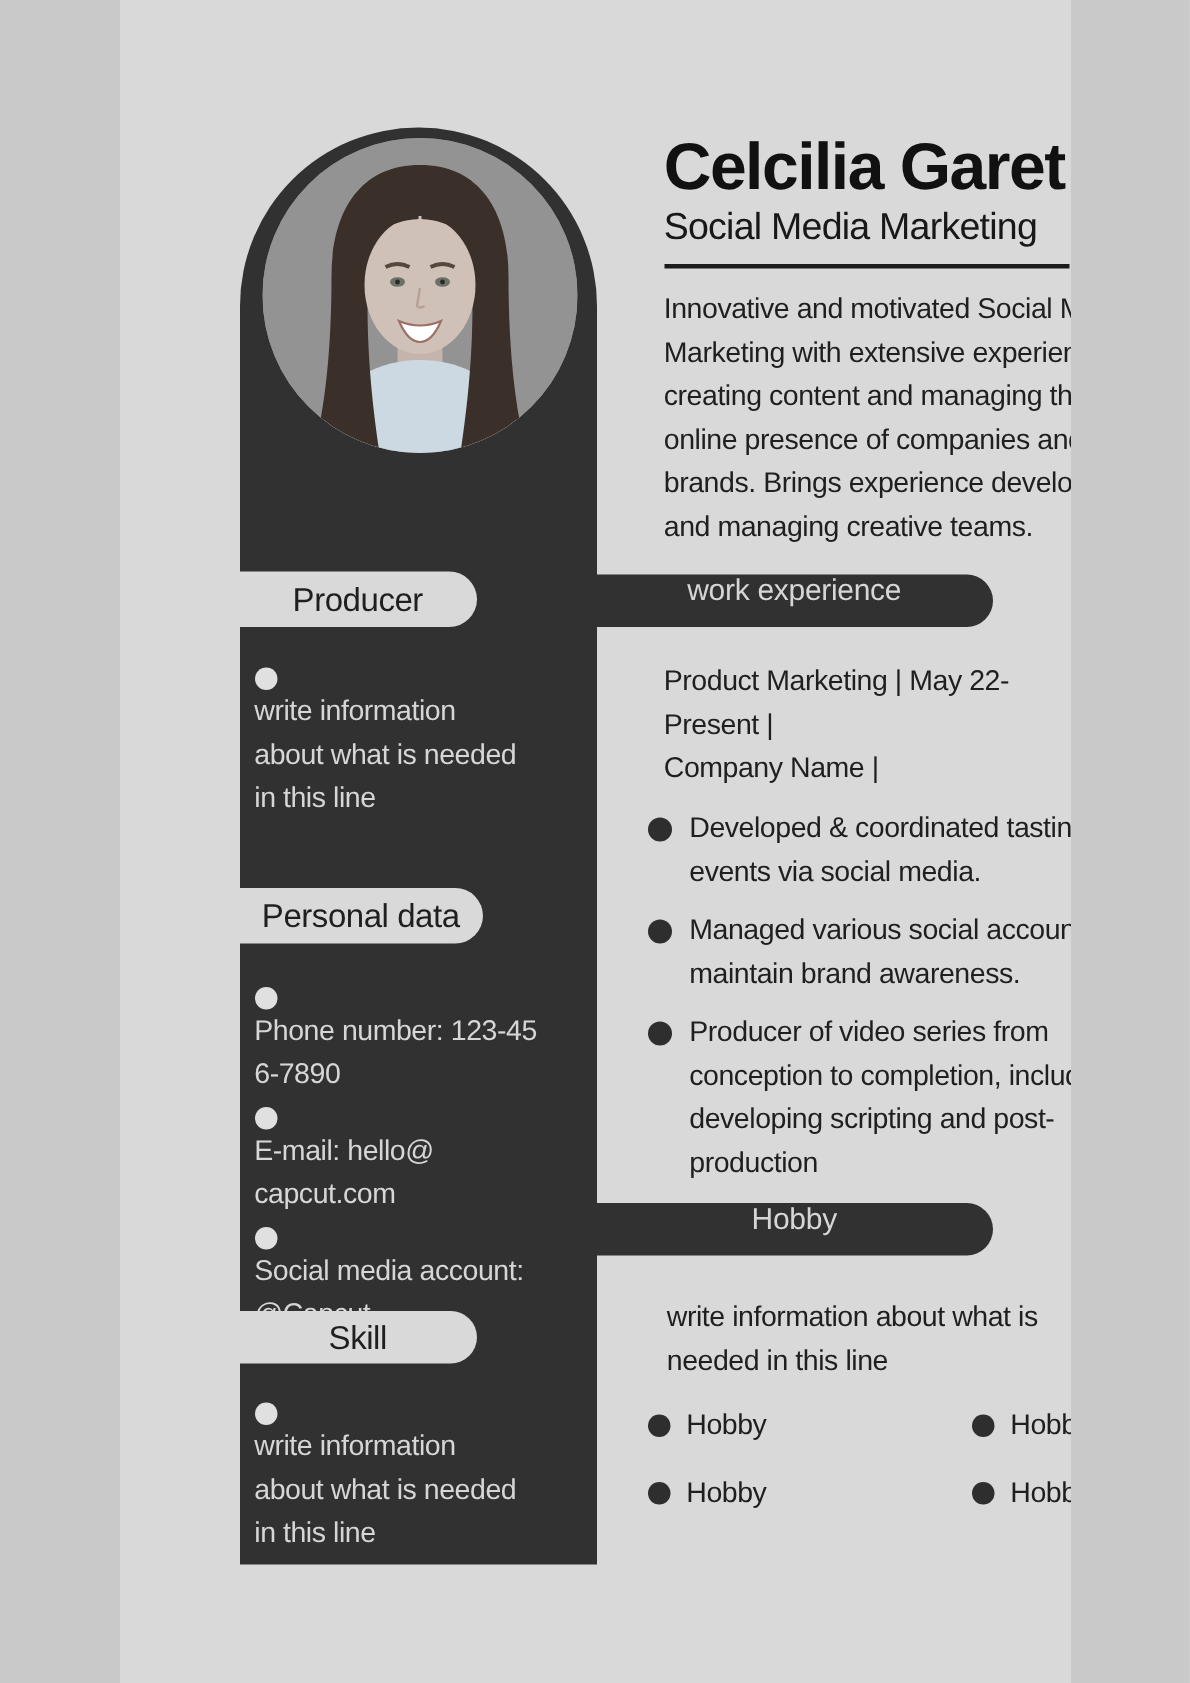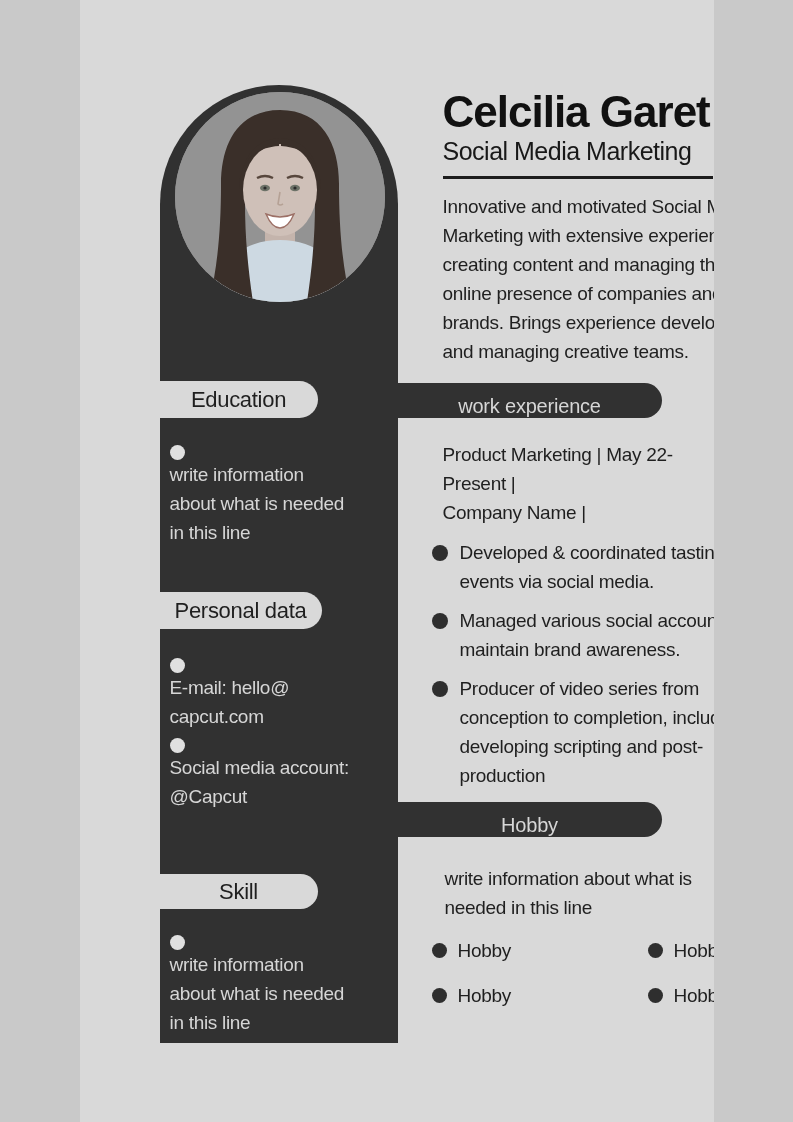--- a/index.html
+++ b/index.html
@@ -175,7 +175,7 @@
   </div>
 
   <div class="abs pill" style="top:381px;"></div>
-  <div class="abs pill-label" style="top:381px;">Education</div>
+  <div class="abs pill-label" style="top:381px;">Producer</div>
   <div class="abs sidebar-list" style="left:90px;top:438px;width:215px;">
     <div class="item">
       <span class="dot dot-light"></span>

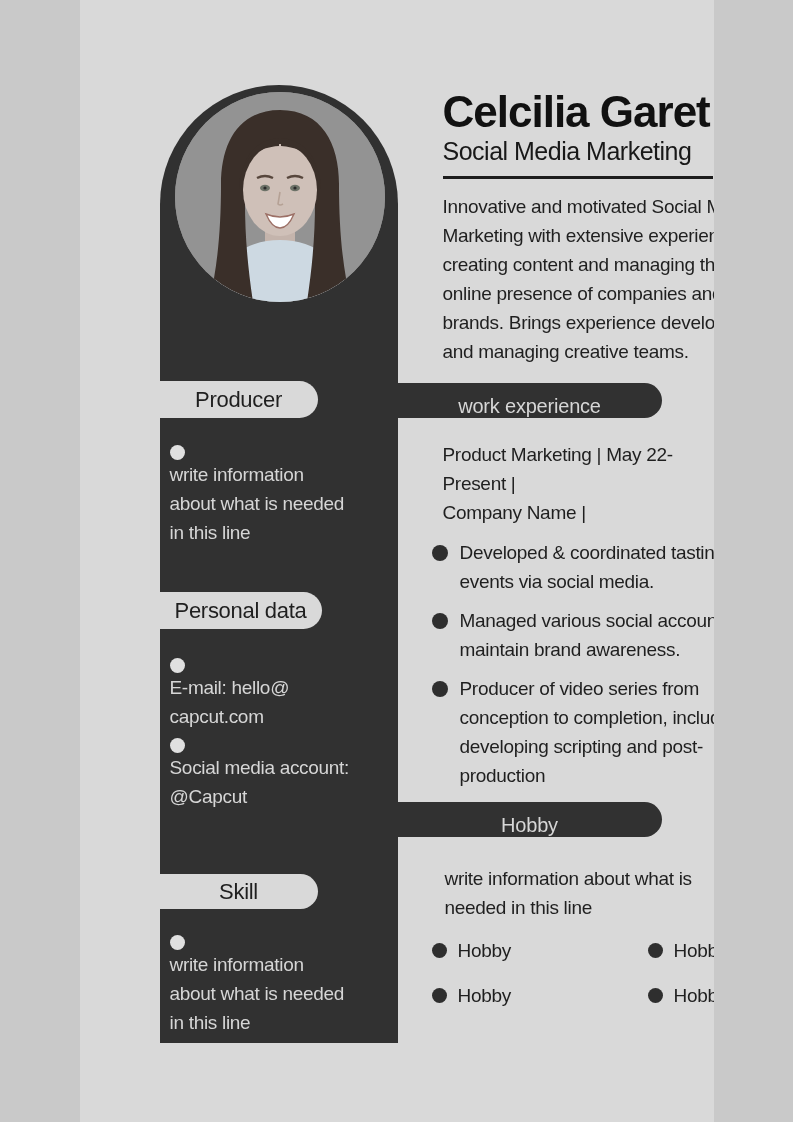--- a/index.html
+++ b/index.html
@@ -42,7 +42,7 @@
     left:318px;width:264px;height:35px;
     background:#313131;
     border-radius:0 17.5px 17.5px 0;
-    display:flex;align-items:flex-end;justify-content:center;
+    display:flex;align-items:flex-start;justify-content:center;
     color:#d6d6d6;font-size:20px;letter-spacing:-0.2px;
   }
   

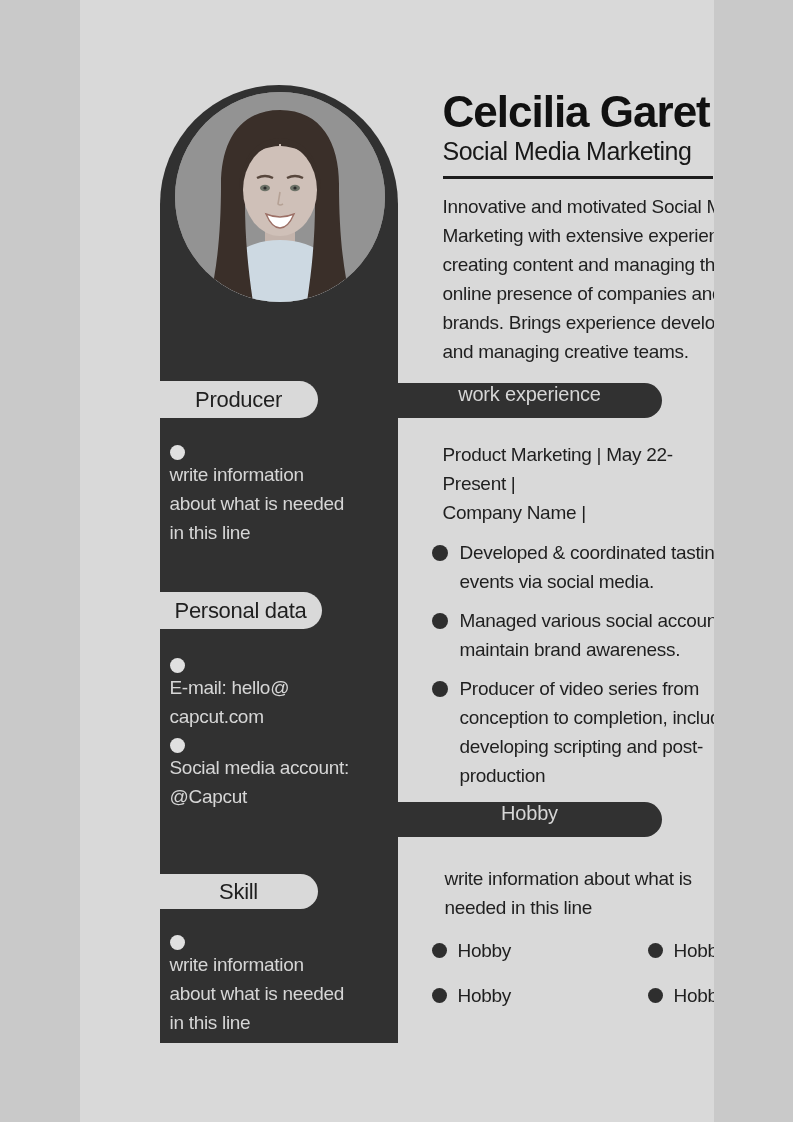--- a/index.html
+++ b/index.html
@@ -190,6 +190,11 @@
   <div class="abs sidebar-list" style="left:90px;top:651px;width:218px;">
     <div class="item">
       <span class="dot dot-light"></span>
+      <span class="body-text light-text pre">Phone number: 123-45
+6-7890</span>
+    </div>
+    <div class="item">
+      <span class="dot dot-light"></span>
       <span class="body-text light-text pre">E-mail: hello@
 capcut.com</span>
     </div>

